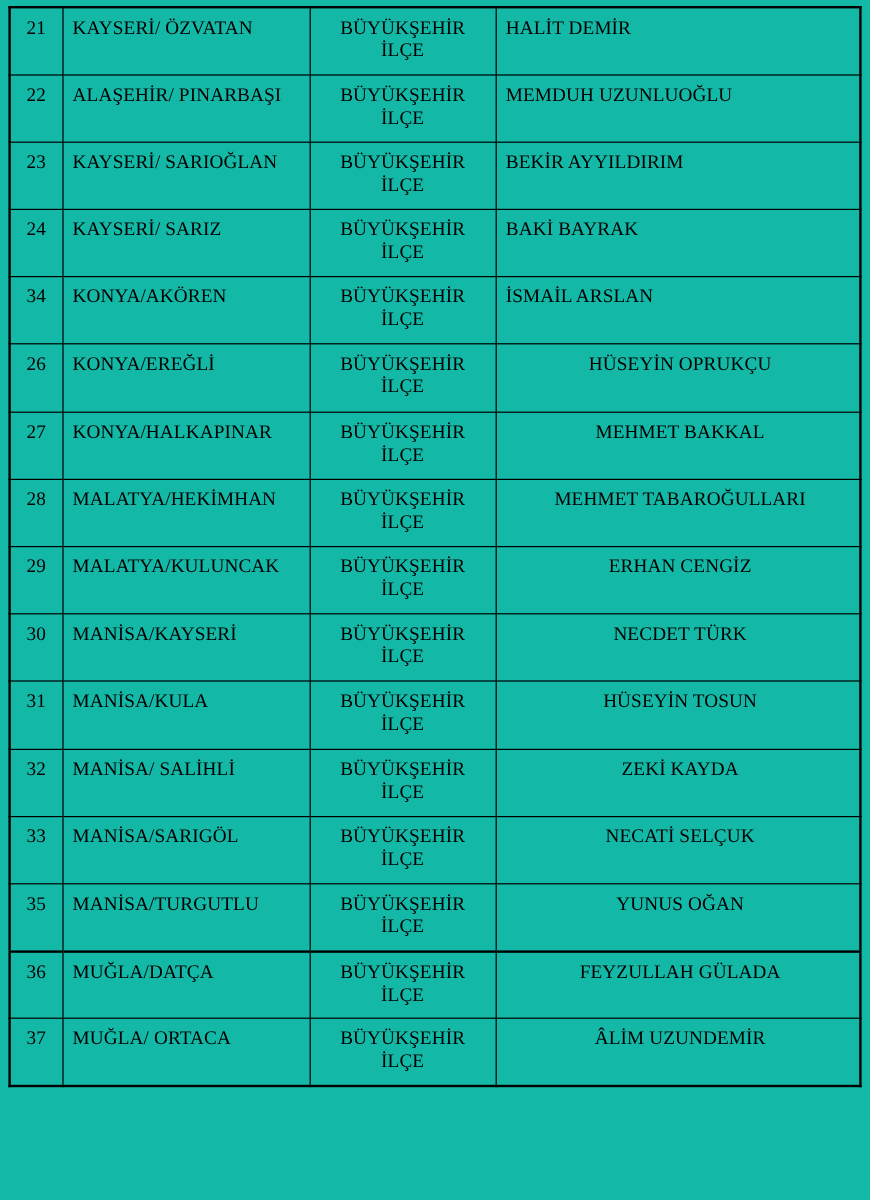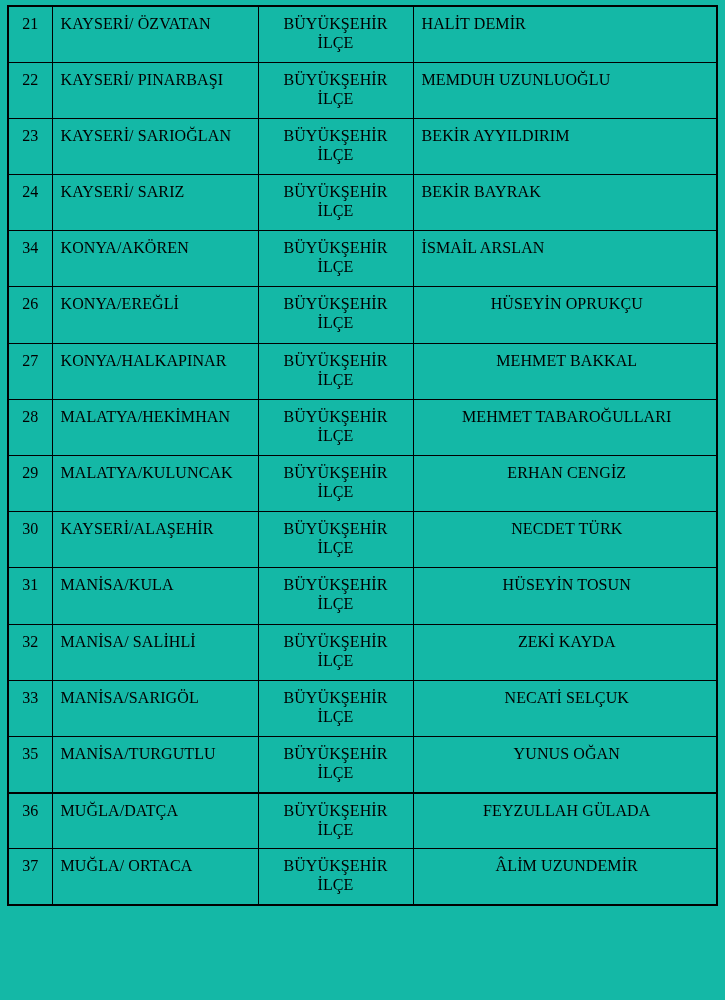--- a/index.html
+++ b/index.html
@@ -57,7 +57,7 @@
   </tr>
         <tr>
     <td class="col-no">22</td>
-    <td class="col-district">KAYSERİ/ PINARBAŞI</td>
+    <td class="col-district">ALAŞEHİR/ PINARBAŞI</td>
     <td class="col-type">BÜYÜKŞEHİR İLÇE</td>
     <td class="col-mayor align-left">MEMDUH UZUNLUOĞLU</td>
   </tr>

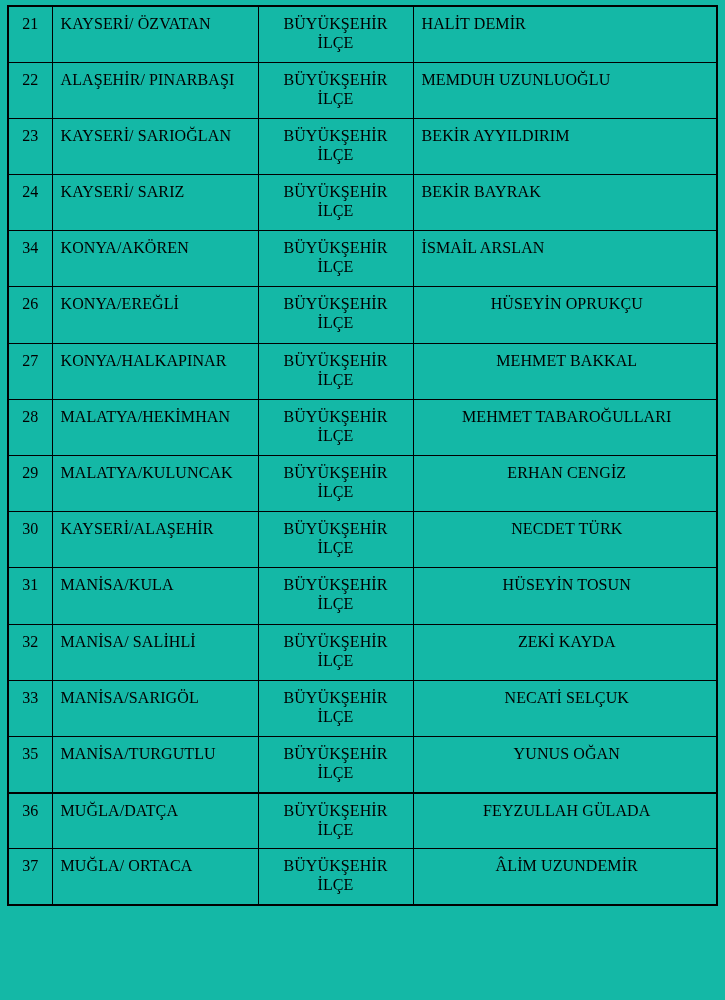--- a/index.html
+++ b/index.html
@@ -71,7 +71,7 @@
     <td class="col-no">24</td>
     <td class="col-district">KAYSERİ/ SARIZ</td>
     <td class="col-type">BÜYÜKŞEHİR İLÇE</td>
-    <td class="col-mayor align-left">BEKİR BAYRAK</td>
+    <td class="col-mayor align-left">BAKİ BAYRAK</td>
   </tr>
         <tr>
     <td class="col-no">34</td>

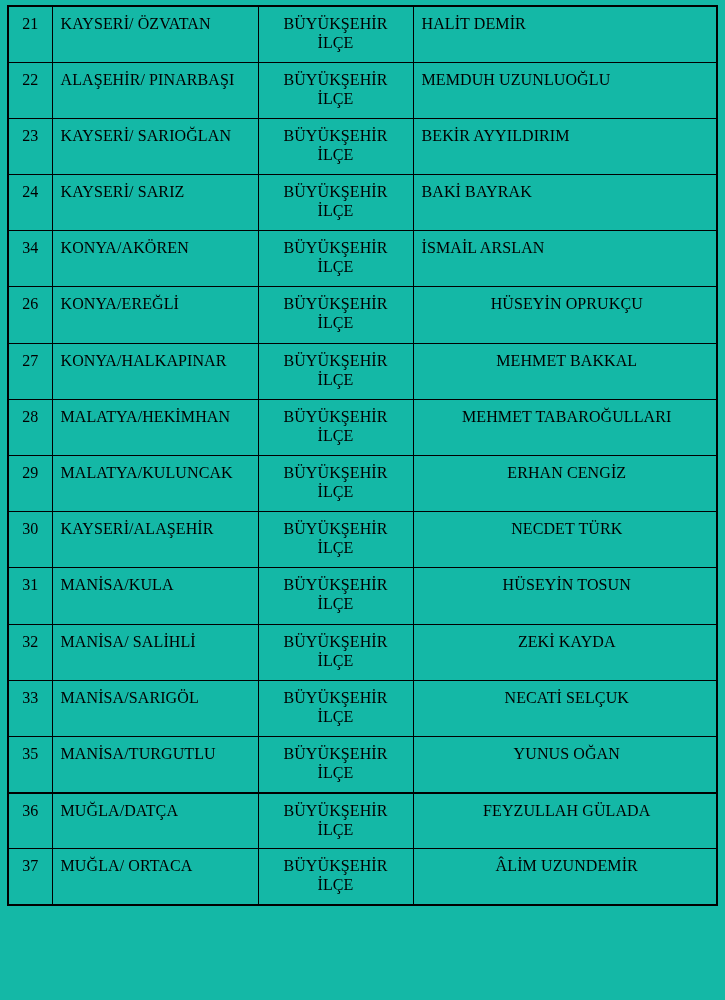--- a/index.html
+++ b/index.html
@@ -105,7 +105,7 @@
   </tr>
         <tr>
     <td class="col-no">30</td>
-    <td class="col-district">KAYSERİ/ALAŞEHİR</td>
+    <td class="col-district">MANİSA/KAYSERİ</td>
     <td class="col-type">BÜYÜKŞEHİR İLÇE</td>
     <td class="col-mayor align-center">NECDET TÜRK</td>
   </tr>

